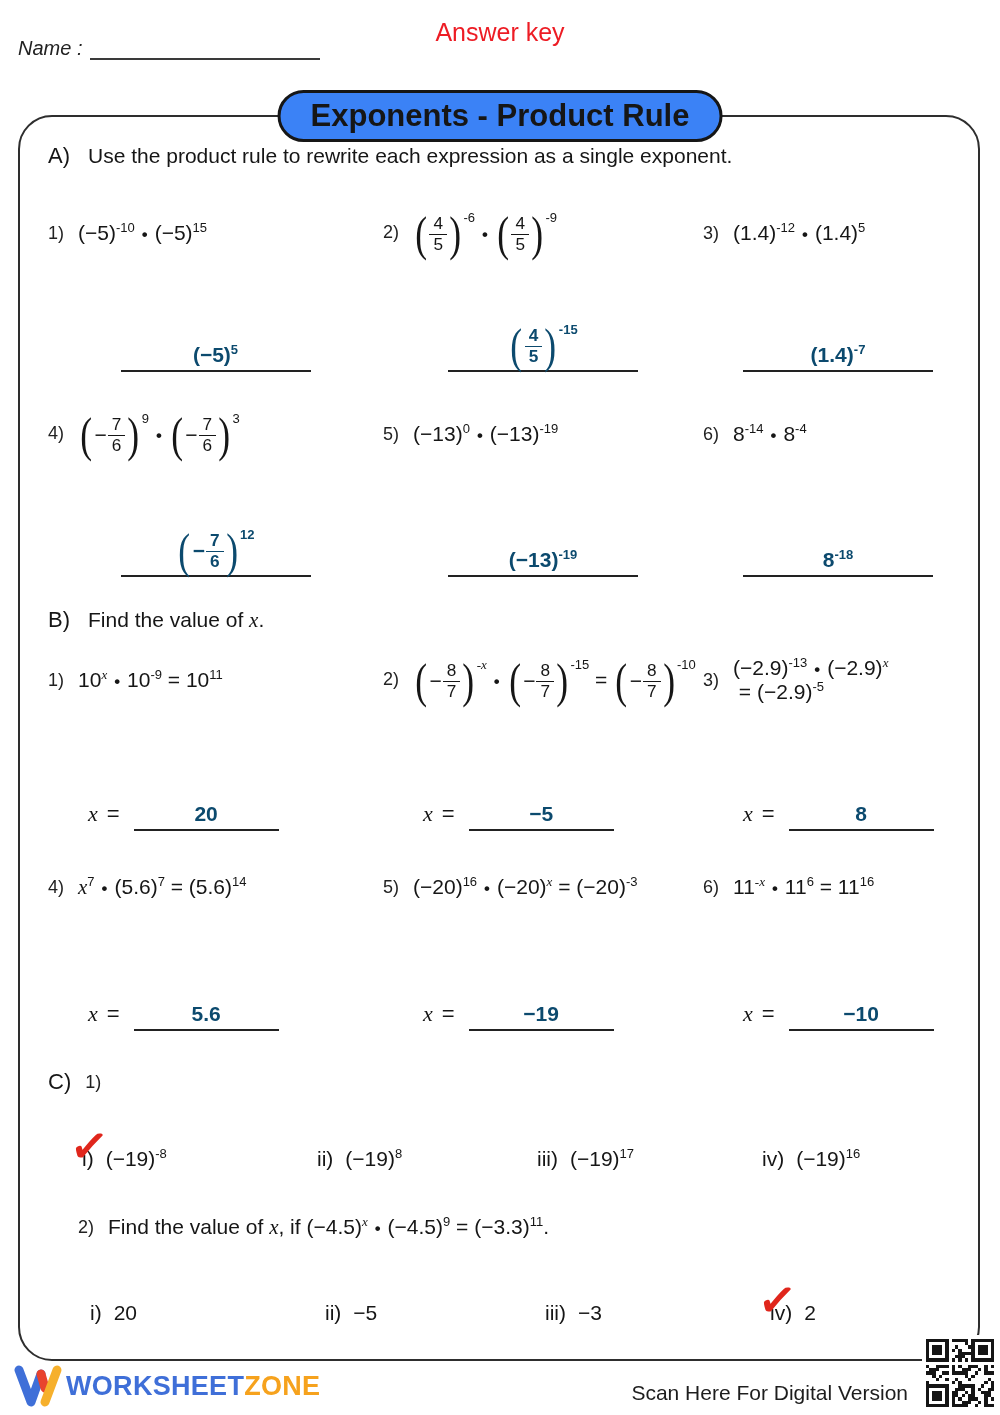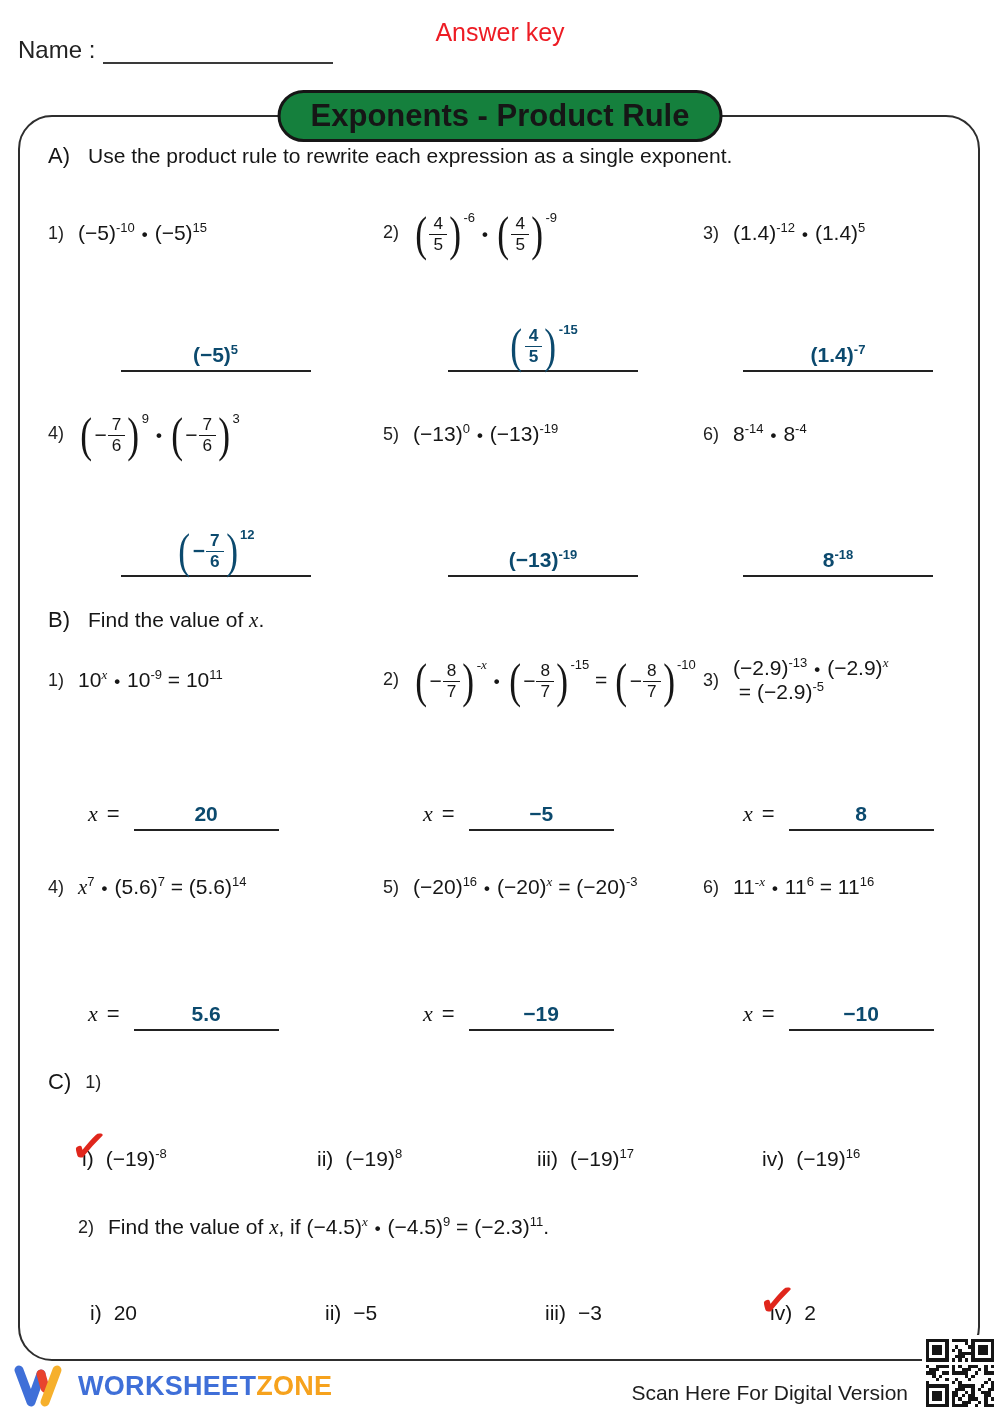--- a/index.html
+++ b/index.html
@@ -10,8 +10,8 @@
   
   .answer-key { position:absolute; top:18px; left:0; width:100%; text-align:center;
                 color:#ed1c24; font-size:25px; font-weight:normal; }
-  .name-row { position:absolute; top:36px; left:18px; font-size:24px; color:#222;
-              display:flex; align-items:flex-end; gap:8px; }
+  .name-row { position:absolute; top:36px; left:18px; font-size:20px; color:#222;
+              display:flex; align-items:flex-end; gap:8px;font-style:italic; }
   .name-line { display:inline-block; width:230px; height:24px; border-bottom:2px solid #3a3a3a; }
 
   .title-pill { position:absolute; top:90px; left:50%; transform:translateX(-50%);

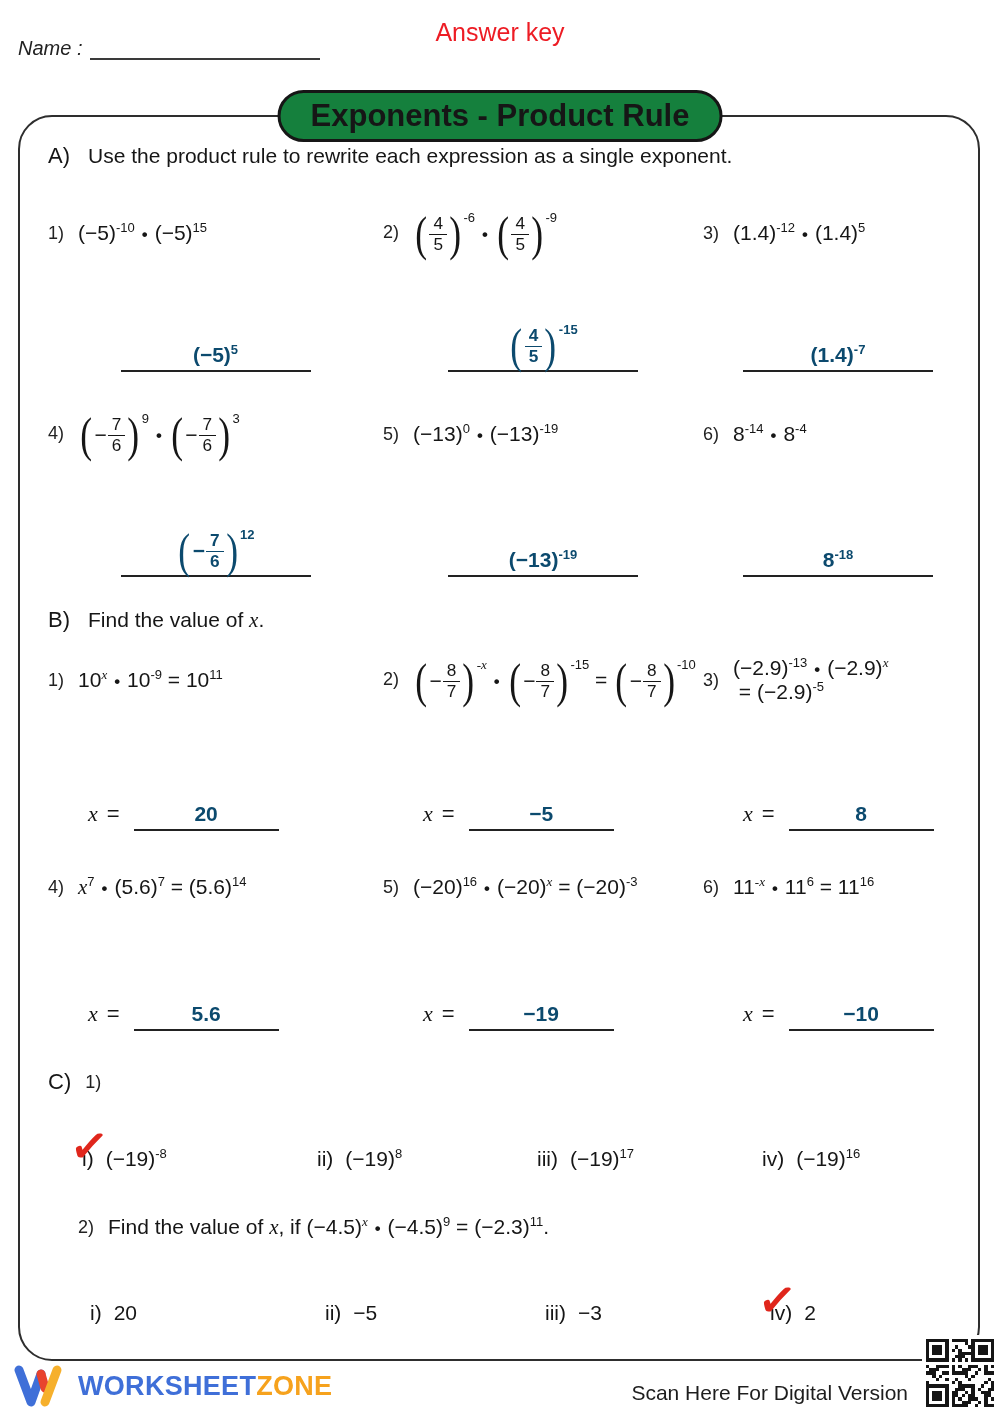--- a/index.html
+++ b/index.html
@@ -15,7 +15,7 @@
   .name-line { display:inline-block; width:230px; height:24px; border-bottom:2px solid #3a3a3a; }
 
   .title-pill { position:absolute; top:90px; left:50%; transform:translateX(-50%);
-                background:#15803d; border:3px solid #161616; border-radius:30px;
+                background:#3b82f6; border:3px solid #161616; border-radius:30px;
                 padding:5px 30px; font-size:31px; font-weight:bold; z-index:2; white-space:nowrap; }
 
   .main-box { position:absolute; left:18px; top:115px; width:962px; height:1246px;

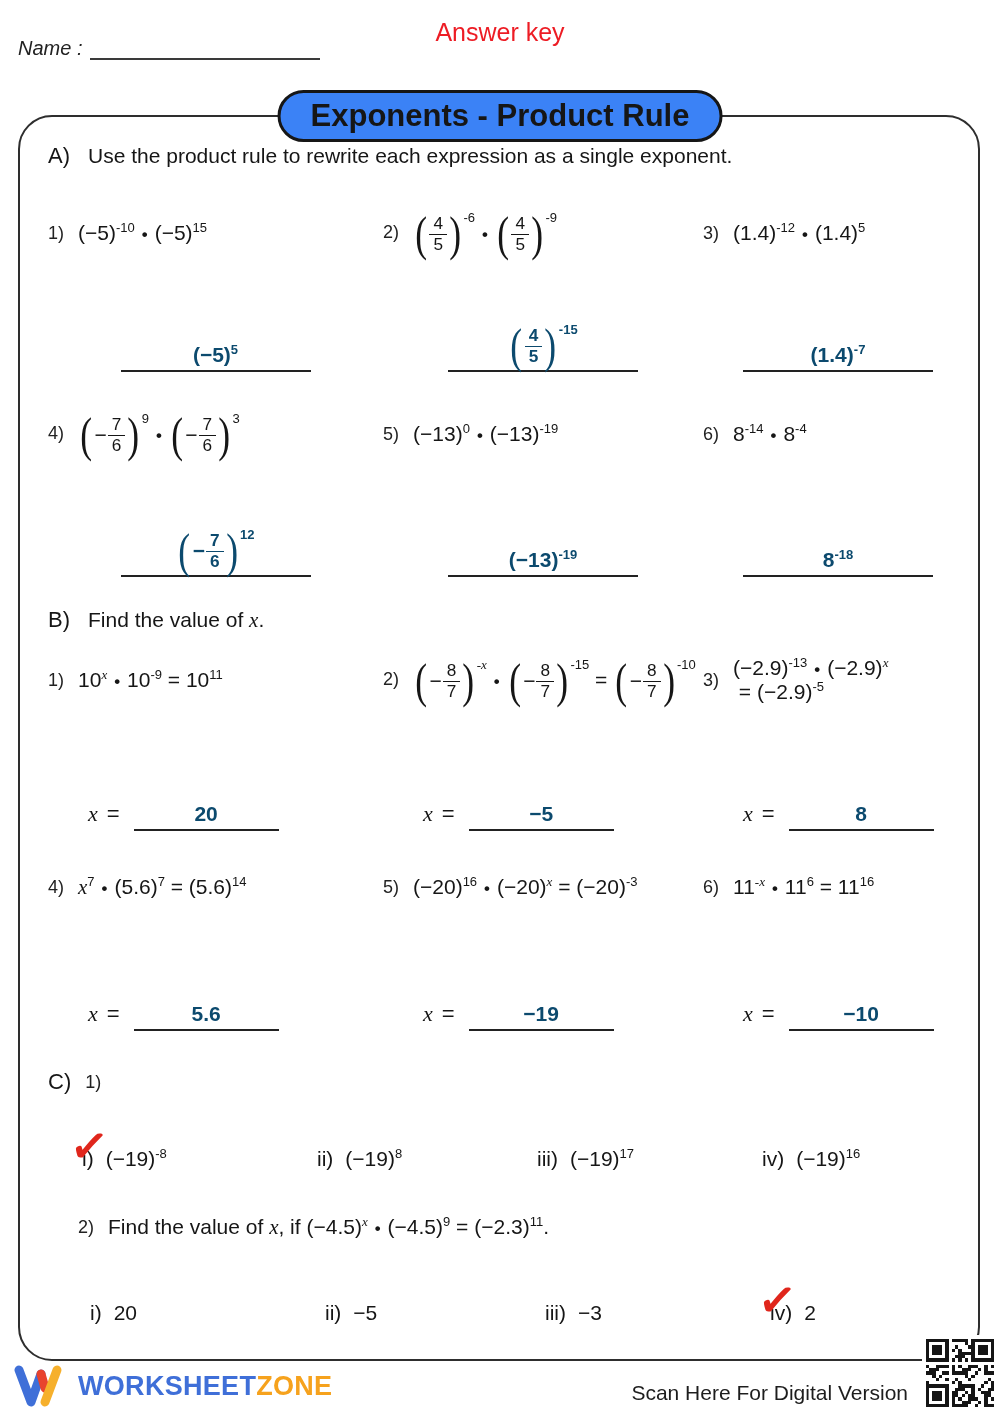--- a/index.html
+++ b/index.html
@@ -345,7 +345,7 @@
 
     <div class="row qrow" id="row-c2-q" style="padding-left:58px">
       <span class="qnum">2)</span>
-      <span class="expr"><span class="mtext">Find the value of </span><span class="mvar">x</span><span class="mtext">, if (−4.5)</span><sup class="sup v">x</sup><span class="mdot">•</span><span class="mtext">(−4.5)</span><sup class="sup">9</sup><span class="mtext"> = (−2.3)</span><sup class="sup">11</sup><span class="mtext">.</span></span>
+      <span class="expr"><span class="mtext">Find the value of </span><span class="mvar">x</span><span class="mtext">, if (−4.5)</span><sup class="sup v">x</sup><span class="mdot">•</span><span class="mtext">(−4.5)</span><sup class="sup">9</sup><span class="mtext"> = (−3.3)</span><sup class="sup">11</sup><span class="mtext">.</span></span>
     </div>
 
     <div class="row optrow" id="row-c2-opts" style="padding-left:70px">

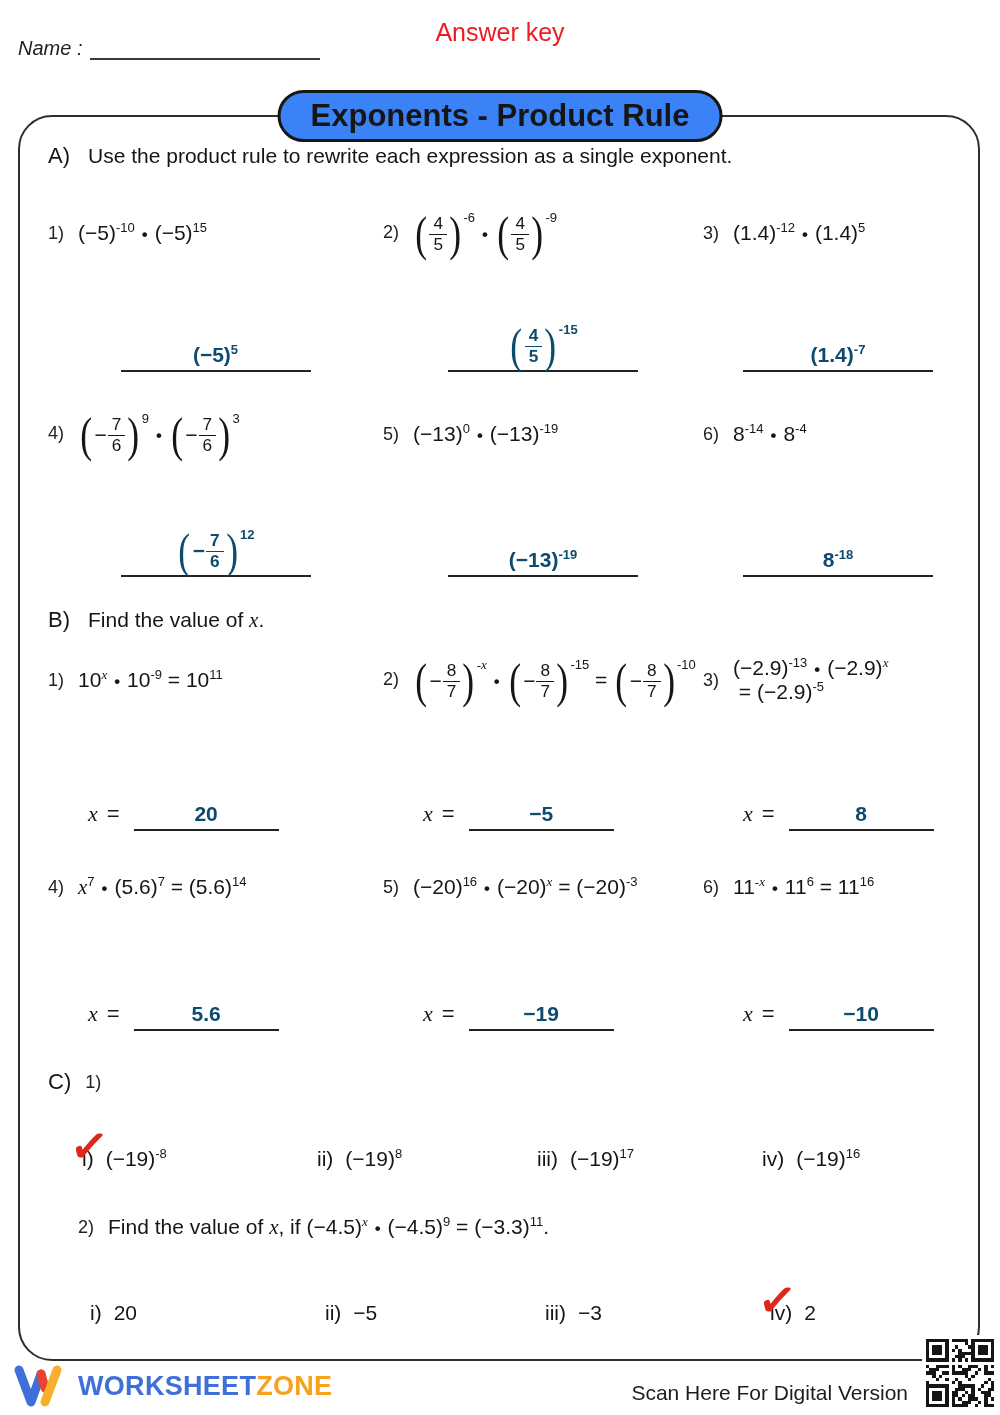--- a/index.html
+++ b/index.html
@@ -80,7 +80,7 @@
   #row-c2-opts  { top:1172px; height:48px; }
 
   
-  .brand { position:absolute; left:14px; bottom:6px; display:flex; align-items:center; gap:12px; }
+  .brand { position:absolute; left:14px; bottom:6px; display:flex; align-items:center; gap:0; }
   .brand-text { font-size:27px; font-weight:bold; letter-spacing:0.3px; display:flex; }
   .brand-w1 { color:#3f6fd8; }
   .brand-w2 { color:#f6a21d; }

